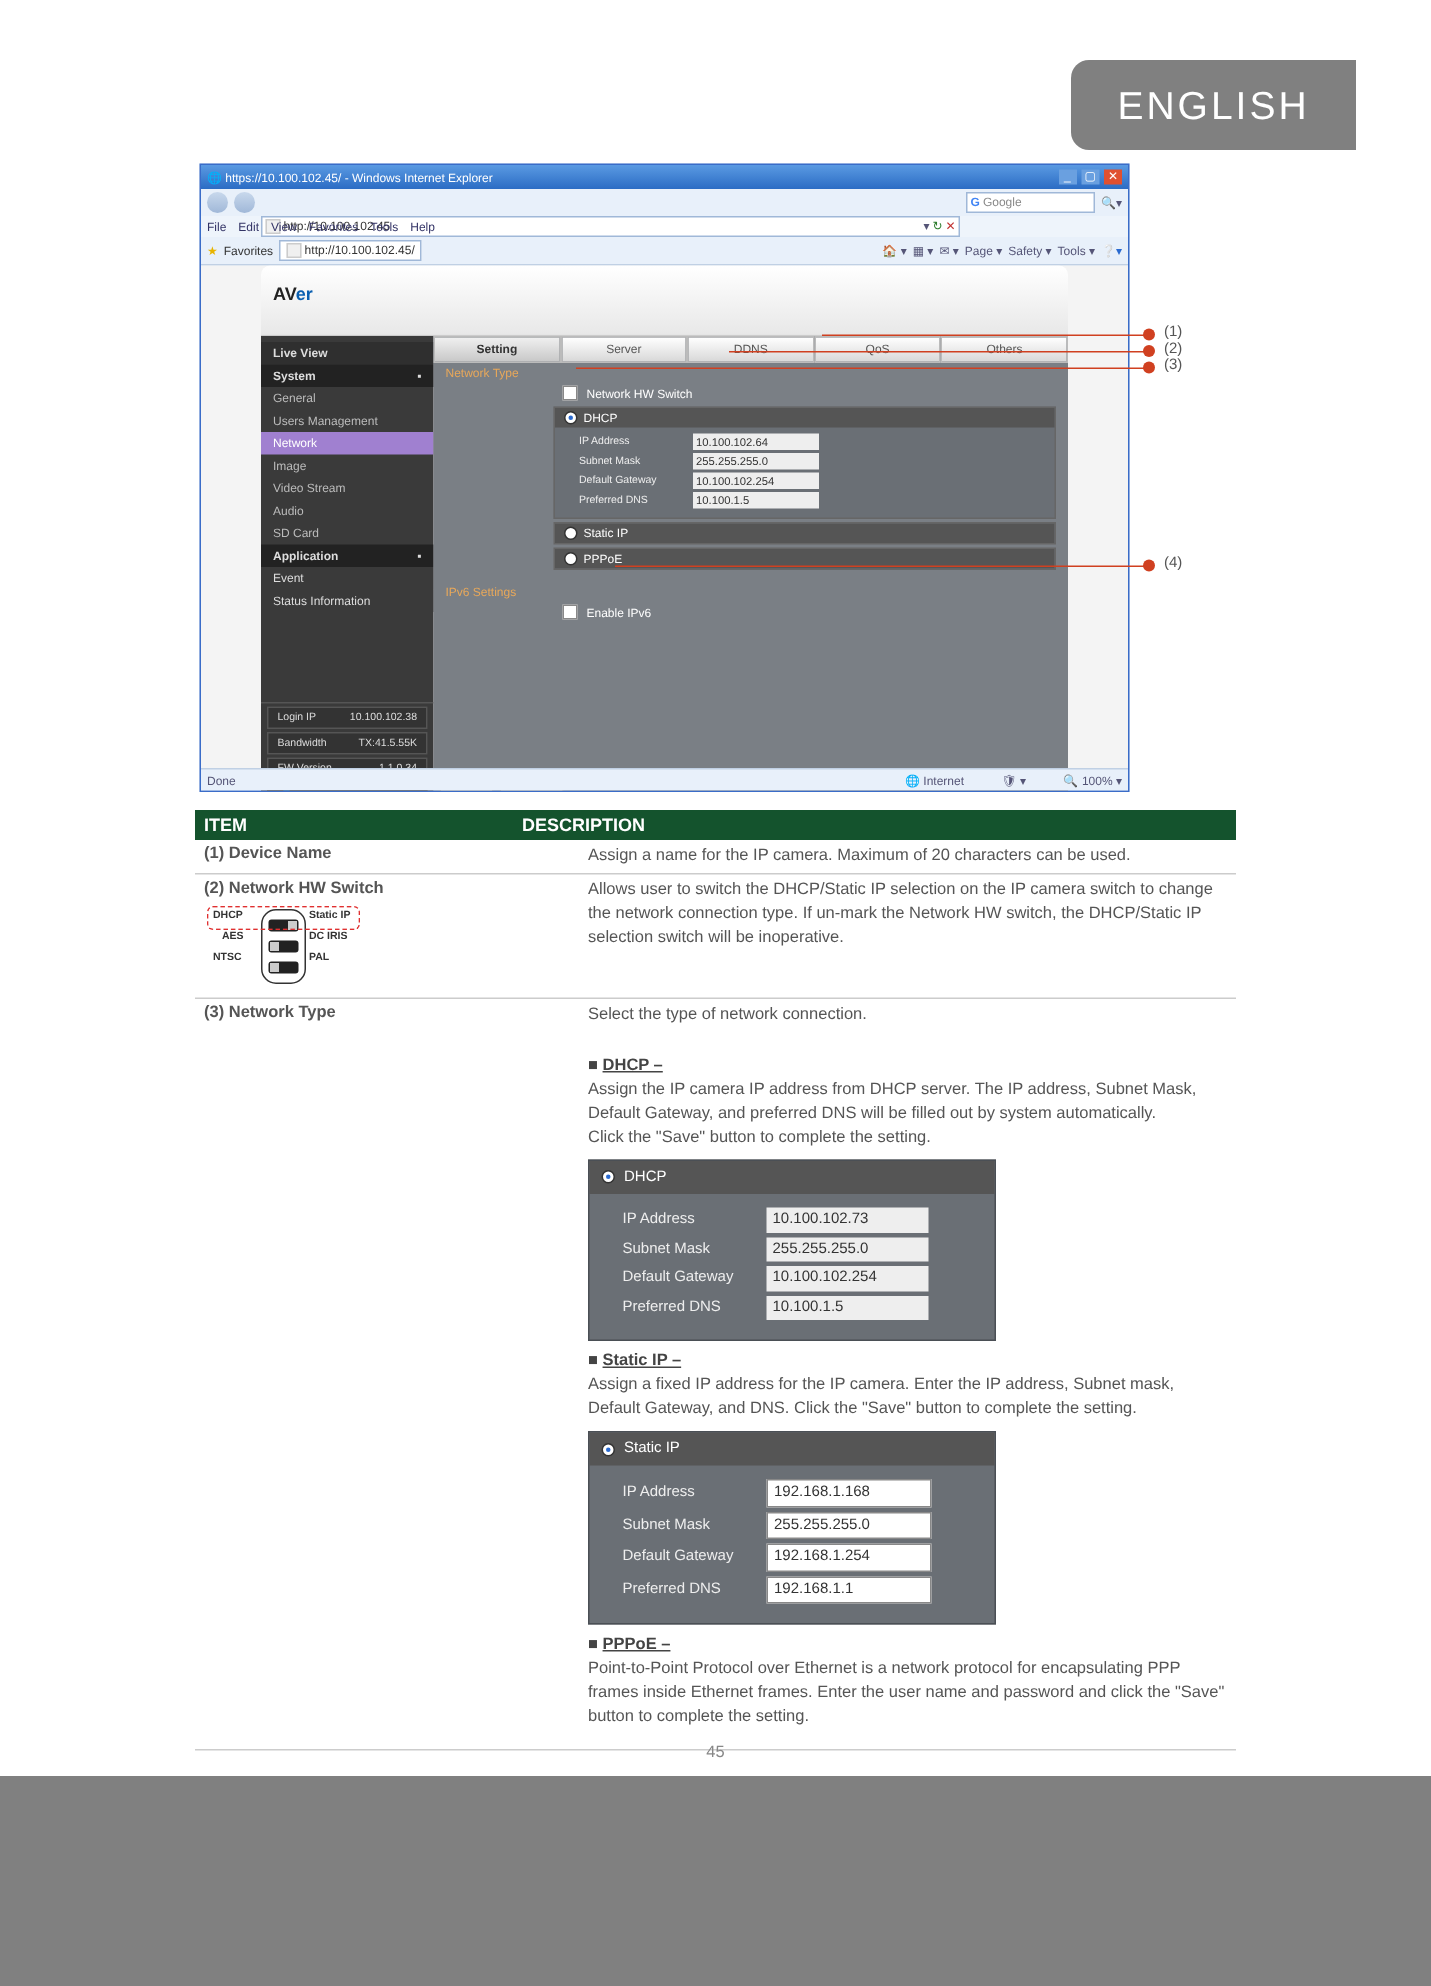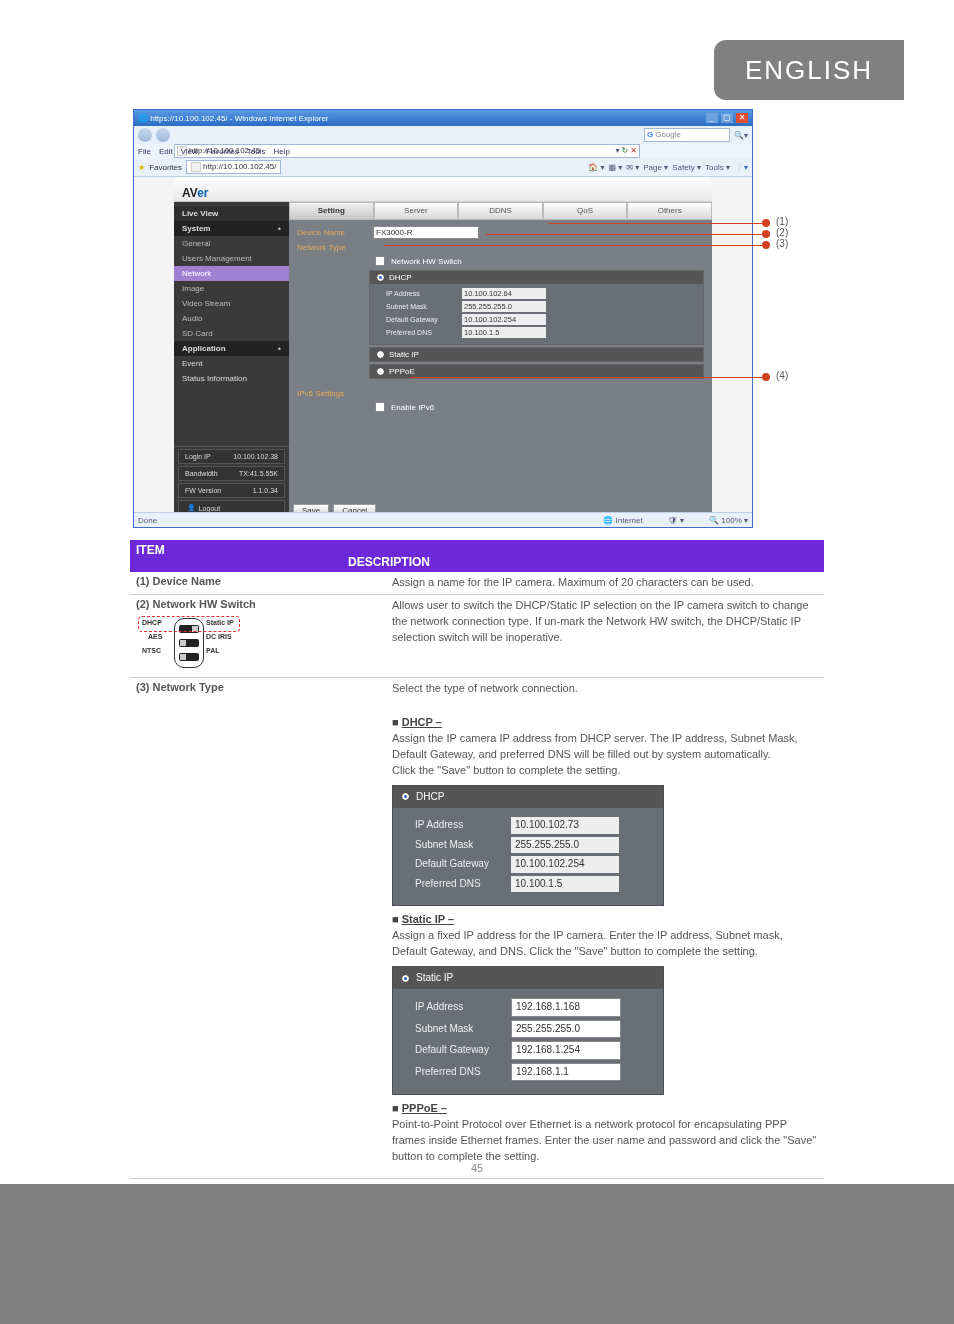--- a/index.html
+++ b/index.html
@@ -145,7 +145,7 @@
     height: 22px;
     background: linear-gradient(#fff,#e8e8e8);
     border-bottom:1px solid #ccc;
-    display:flex; align-items:flex-end; padding:1px 8px;
+    display:flex; align-items:flex-start; padding:12px 8px;
     margin: 0 40px;
     border-radius: 6px 6px 0 0;
   }

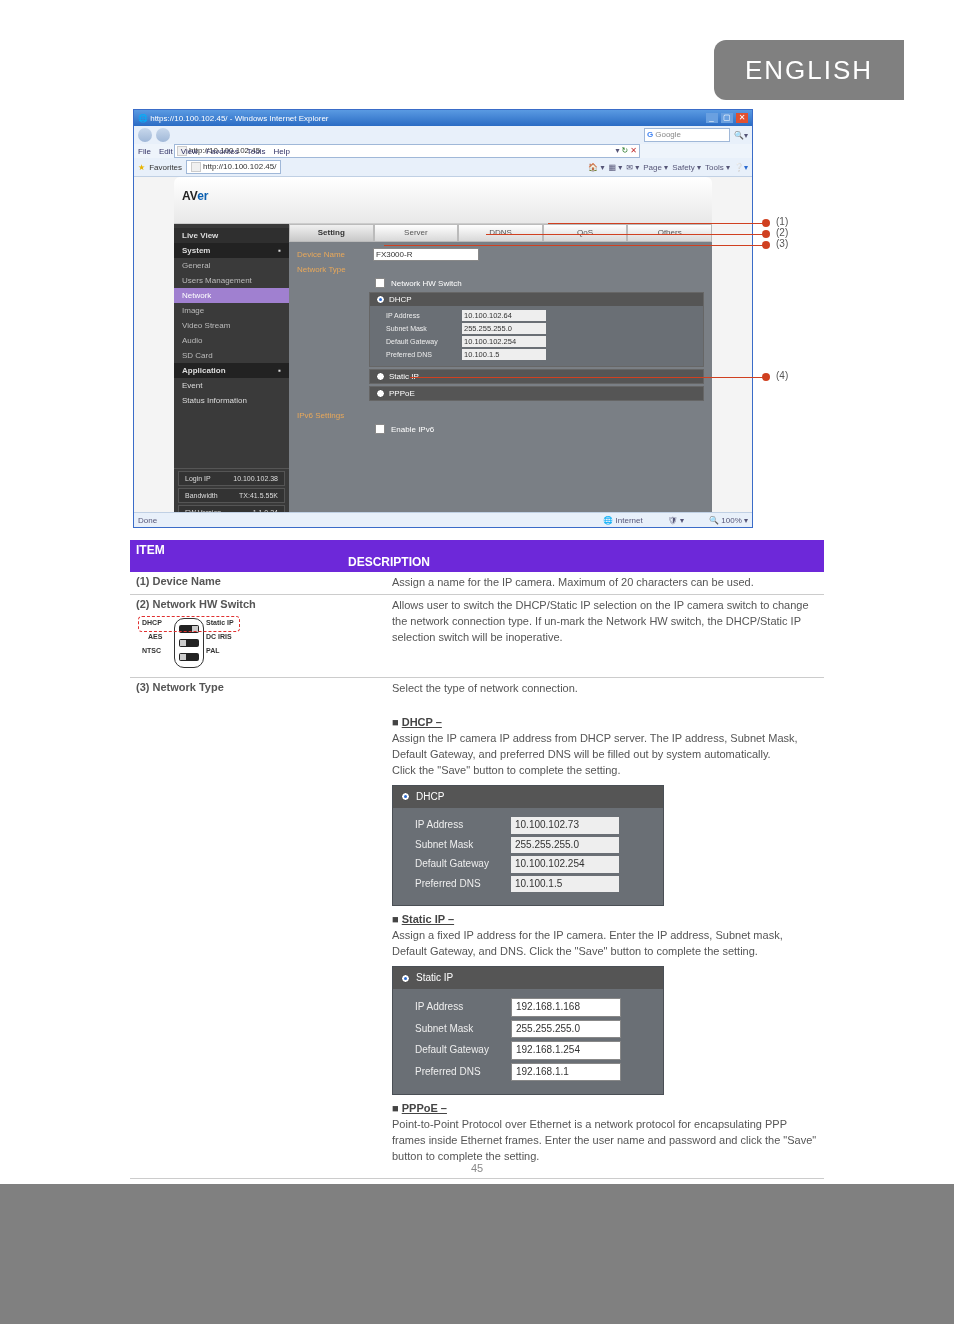--- a/index.html
+++ b/index.html
@@ -572,10 +572,6 @@
             <div class="tab">Others</div>
           </div>
 
-          <div class="form-row" style="margin-top:4px;">
-            <span class="lbl">Device Name</span>
-            <div class="text-input">FX3000-R</div>
-          </div>
           <div class="form-row">
             <span class="lbl">Network Type</span>
           </div>

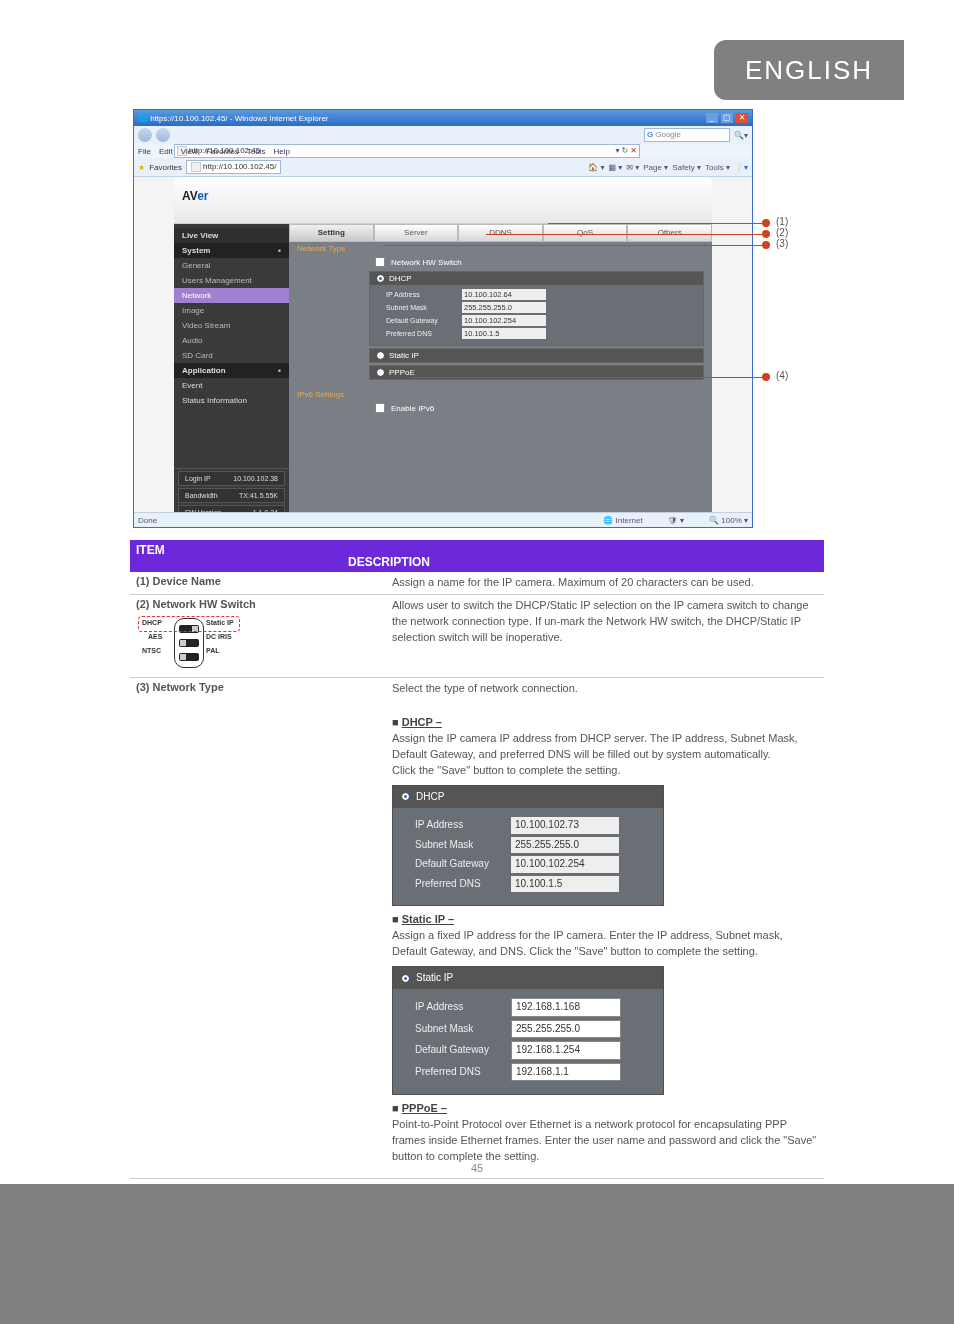--- a/index.html
+++ b/index.html
@@ -323,7 +323,7 @@
   }
   .desc-header-row {
     display:flex;
-    background:#6d28d9;
+    background:#14532d;
     color:#fff;
     font-size:12px;
     font-weight:bold;

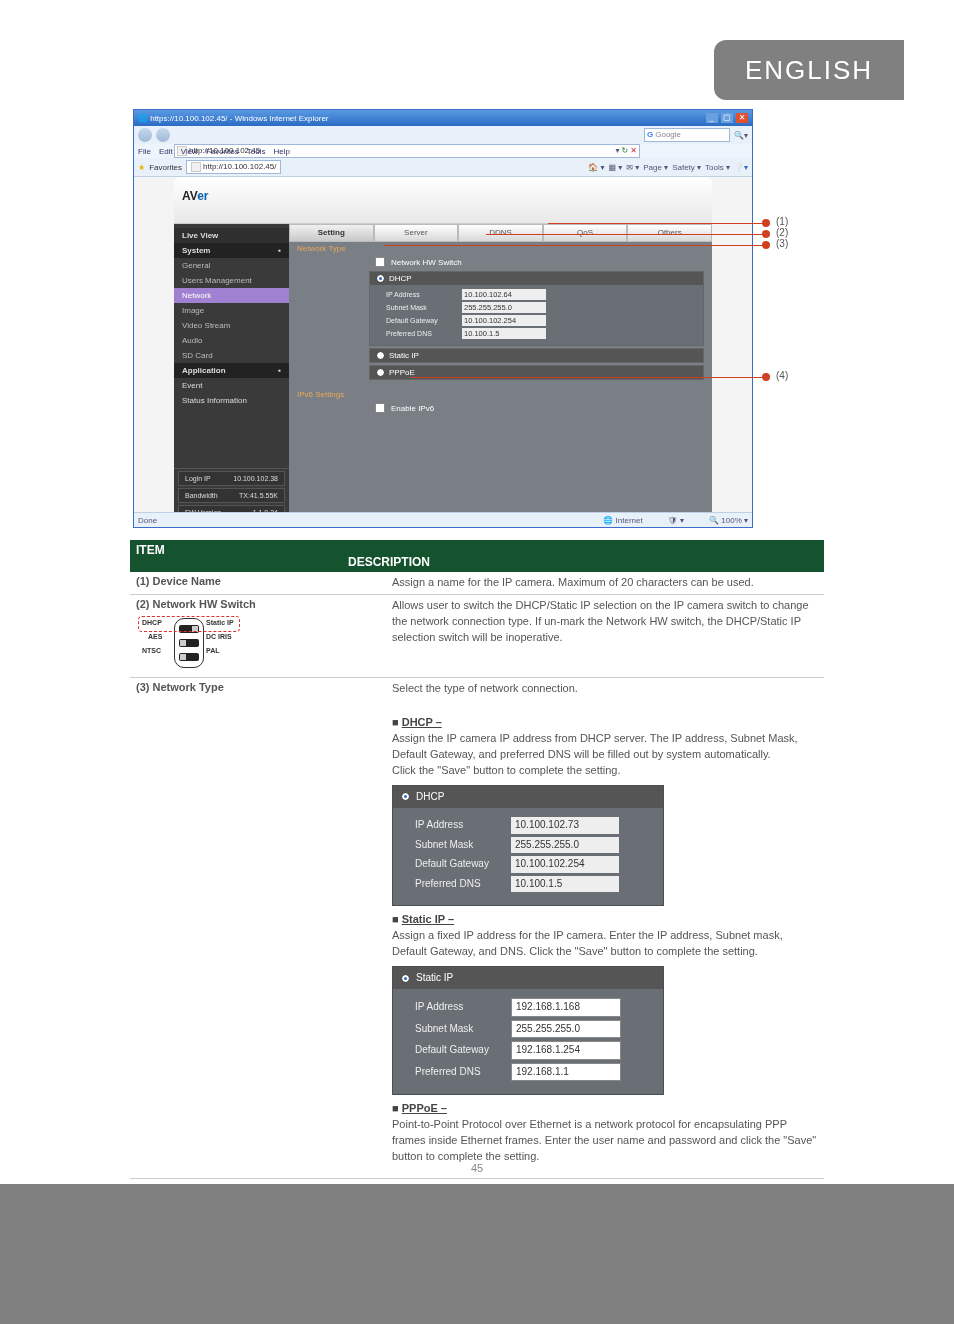--- a/index.html
+++ b/index.html
@@ -329,7 +329,7 @@
     font-weight:bold;
   }
   .desc-header-row .col1 { width: 200px; padding:3px 6px; }
-  .desc-header-row .col2 { flex:1; padding:3px 6px;margin-top:12px; }
+  .desc-header-row .col2 { flex:1; padding:3px 6px; }
 
   .desc-row {
     display:flex;

